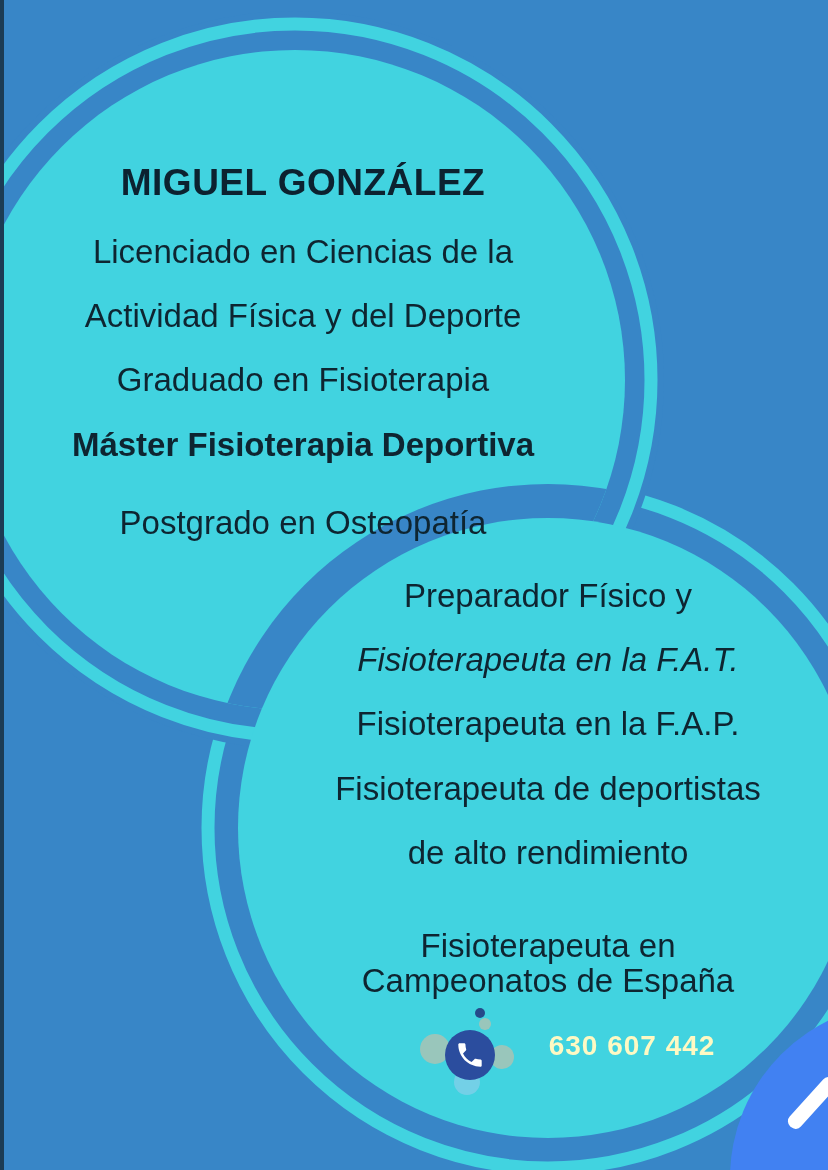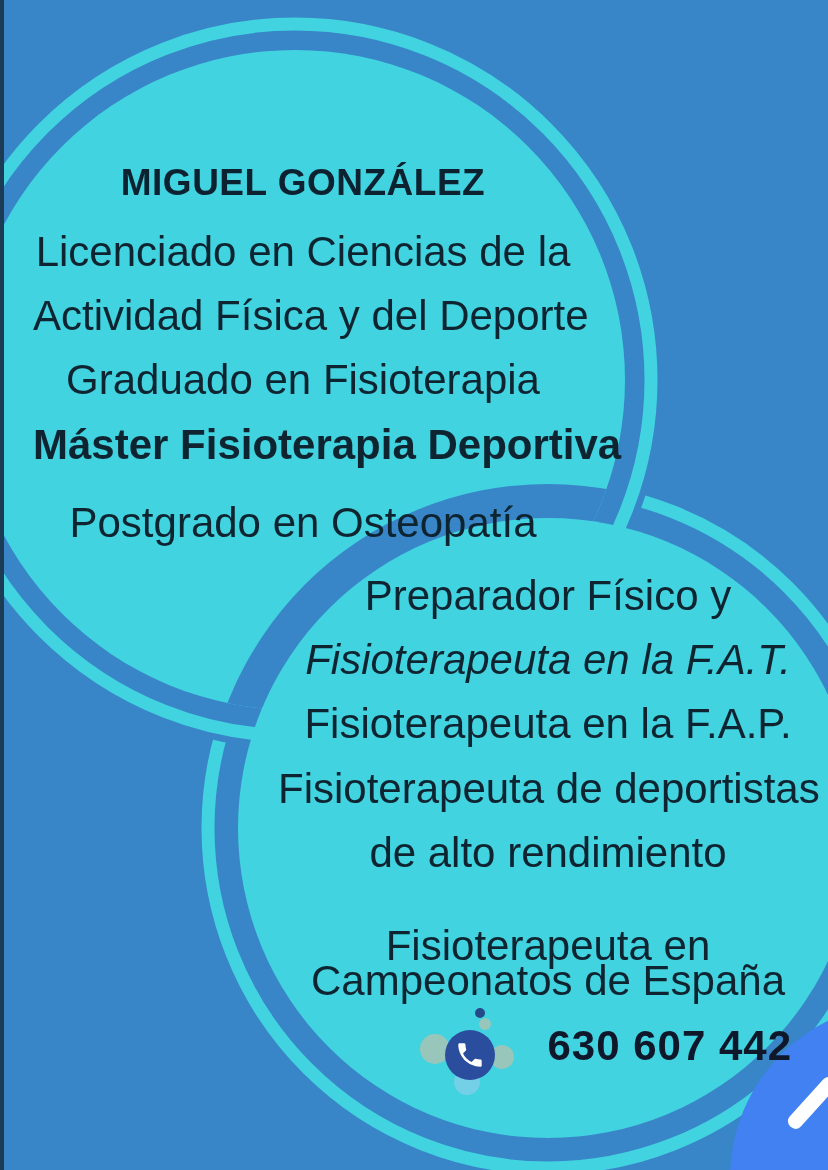--- a/index.html
+++ b/index.html
@@ -17,7 +17,7 @@
     height:64px;
     line-height:64px;
     text-align:center;
-    font-size:42px;
+    font-size:33px;
     color:#0e2531;
     white-space:nowrap;
   }

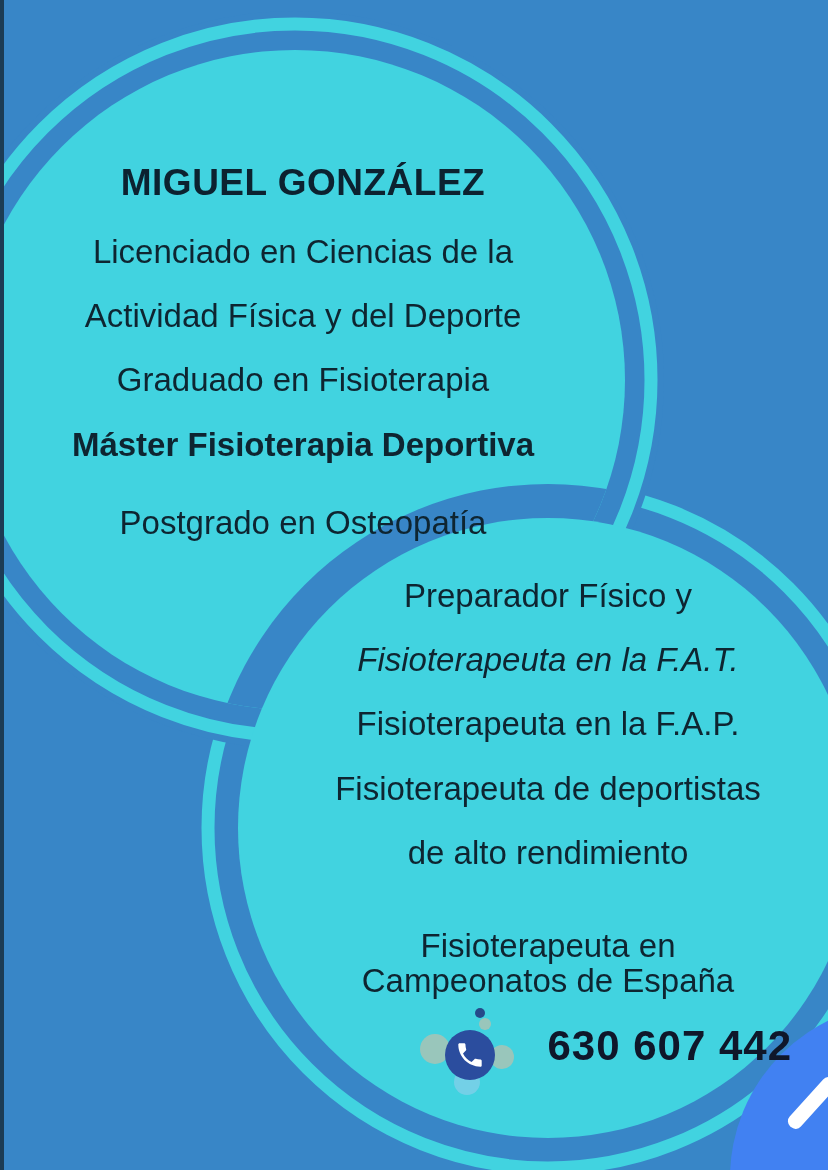--- a/index.html
+++ b/index.html
@@ -33,11 +33,11 @@
     left:472px;top:1014px;
     width:320px;height:64px;
     line-height:64px;
-    text-align:right;
-    font-size:42px;
+    text-align:center;
+    font-size:28px;
     font-weight:700;
     letter-spacing:1px;
-    color:#0f172a;
+    color:#fef9c3;
     white-space:nowrap;
   }
 </style>

